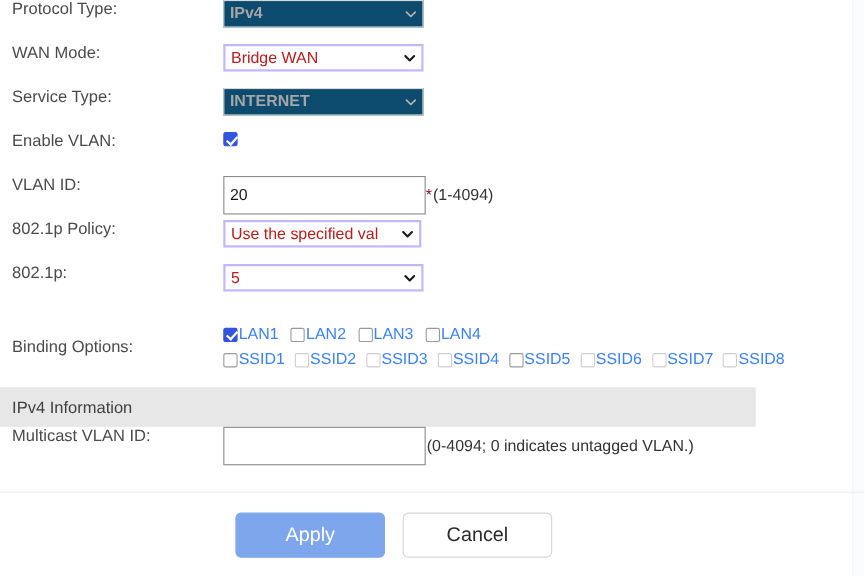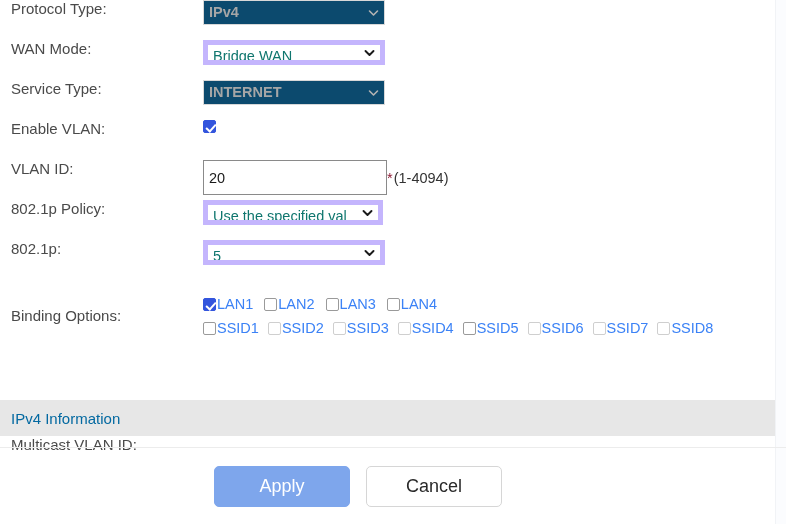--- a/index.html
+++ b/index.html
@@ -79,10 +79,10 @@
     height: 25px;
     width: 182px;
     background: #ffffff;
-    border: 5px solid #c4b5fd;
+    border: 2px solid #c4b5fd;
     border-radius: 0;
     font-size: 14.5px;
-    color: #0f766e;
+    color: #b91c1c;
     line-height: 23px;
     padding: 0 24px 0 5px;
     white-space: nowrap;

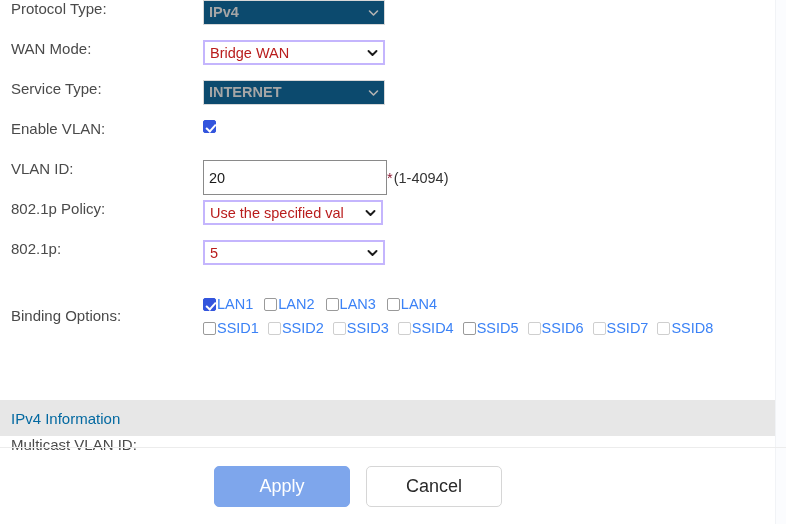--- a/index.html
+++ b/index.html
@@ -198,15 +198,14 @@
   
   .section-band {
     box-sizing: border-box;
-    width: 775px;
+    width: 687px;
     height: 36px;
     background: #e7e7e7;
     display: flex;
     align-items: center;
     padding-left: 11px;
     font-size: 15px;
-    color: #0369a1;
-    margin-top: 48px;
+    color: #404040;
   }
 
   

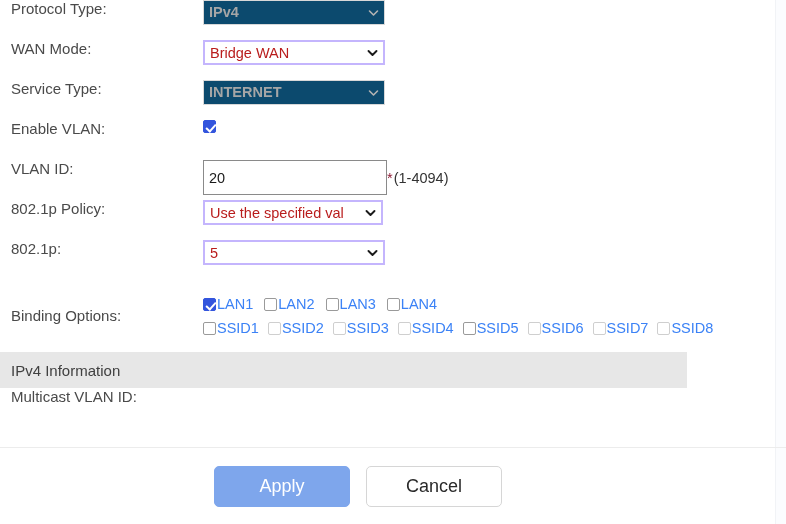--- a/index.html
+++ b/index.html
@@ -358,6 +358,10 @@
 
     <div class="row" style="height:46px;">
       <div class="label">Multicast VLAN ID:</div>
+      <div class="field">
+        <input class="textinput" type="text" value="" style="">
+        <span class="hint">(0-4094; 0 indicates untagged VLAN.)</span>
+      </div>
     </div>
 
   </div>

